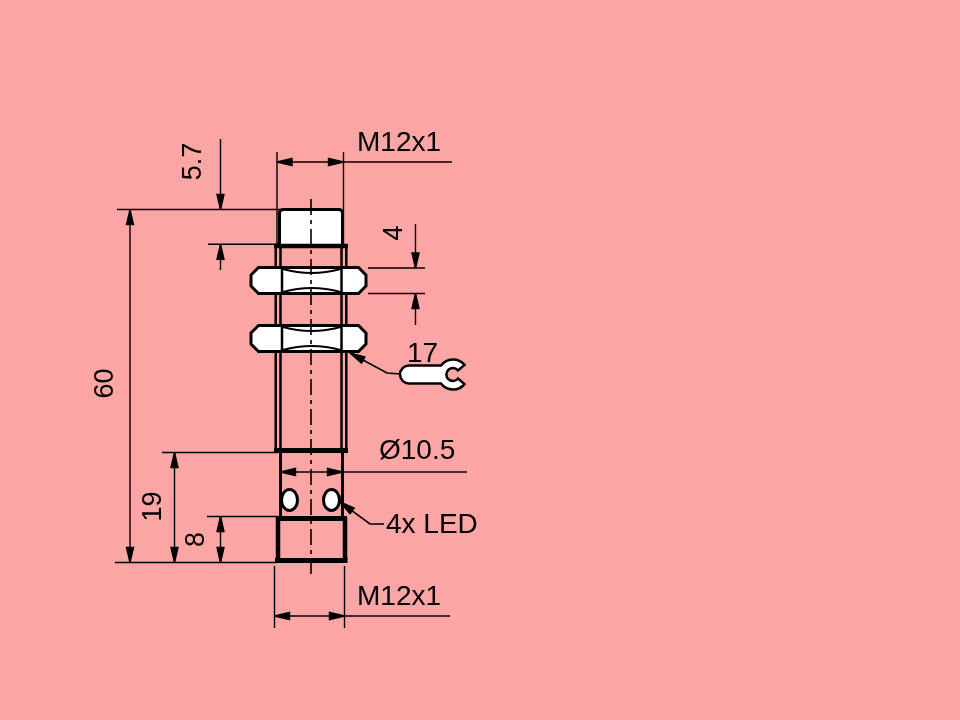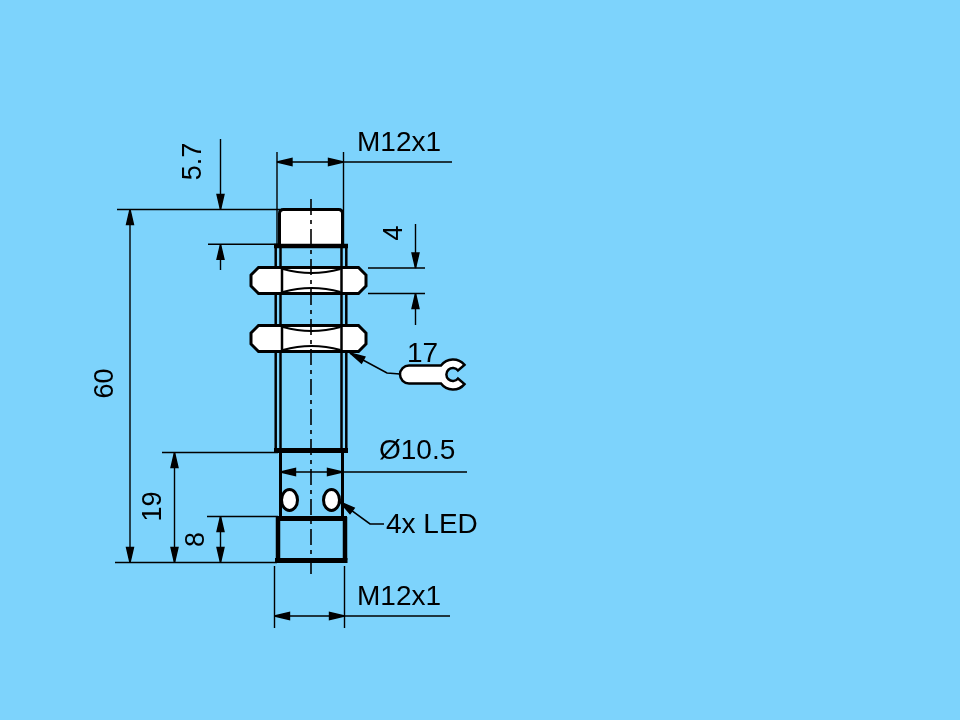--- a/index.html
+++ b/index.html
@@ -6,7 +6,7 @@
   .canvas{
     position:relative;
     width:960px;height:720px;
-    background:#7dd3fc;
+    background:#fca5a5;
     font-family:"Liberation Sans", sans-serif;
     overflow:hidden;
   }

